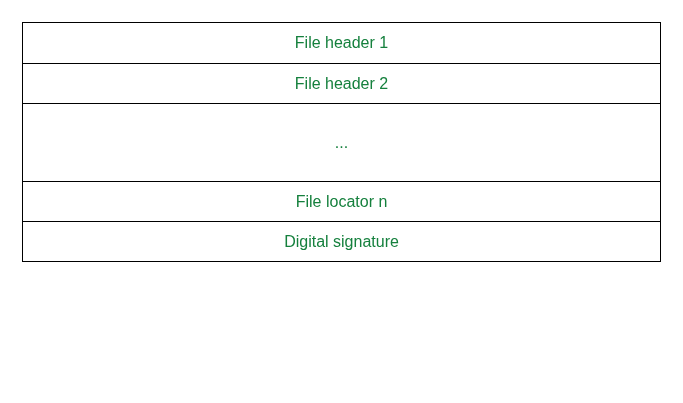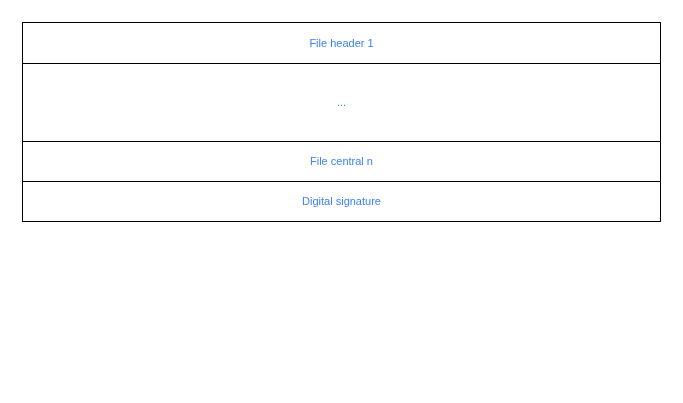--- a/index.html
+++ b/index.html
@@ -35,8 +35,8 @@
     height: 78px;
   }
   .row .label {
-    font-size: 11px;
-    color: #3b82f6;
+    font-size: 16px;
+    color: #15803d;
     line-height: 1;
     white-space: nowrap;
   }

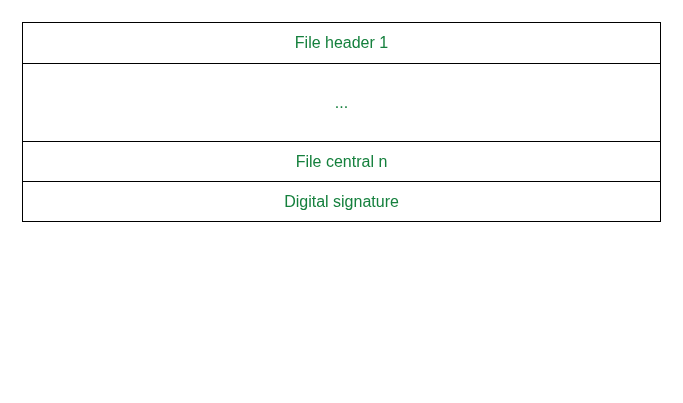--- a/index.html
+++ b/index.html
@@ -48,6 +48,9 @@
   <div class="row">
     <span class="label">File header 1</span>
   </div>
+  <div class="row">
+    <span class="label">File header 2</span>
+  </div>
   <div class="row tall">
     <span class="label">...</span>
   </div>

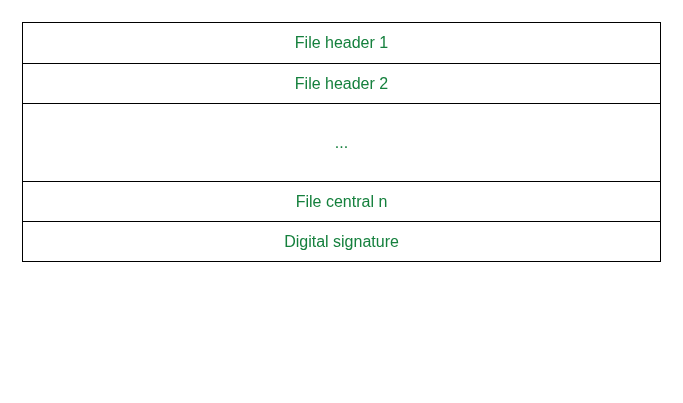--- a/index.html
+++ b/index.html
@@ -55,7 +55,7 @@
     <span class="label">...</span>
   </div>
   <div class="row">
-    <span class="label">File central n</span>
+    <span class="label">File locator n</span>
   </div>
   <div class="row">
     <span class="label">Digital signature</span>

